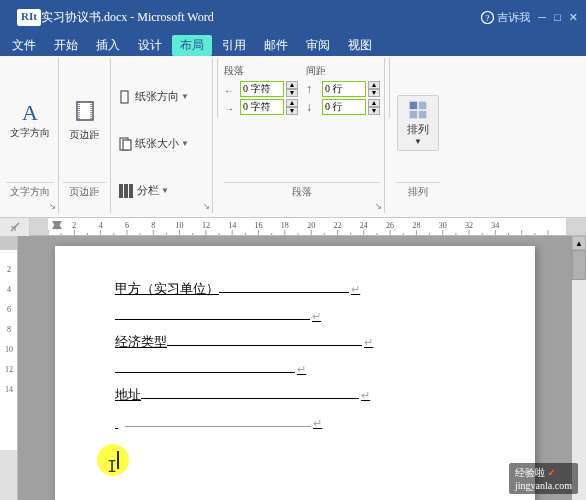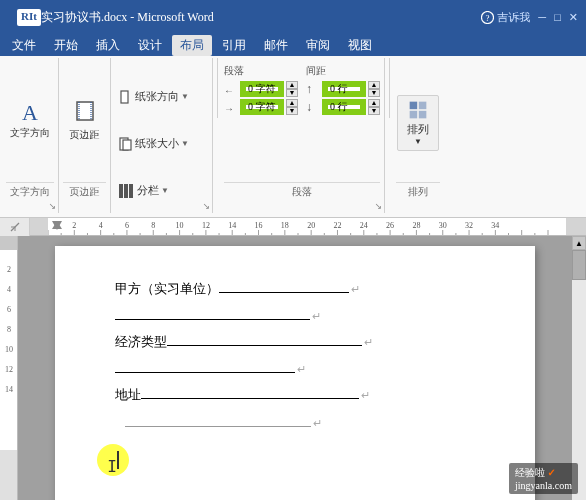--- a/index.html
+++ b/index.html
@@ -61,7 +61,7 @@
       background: #1e4080;
     }
     .menu-item.active {
-      background: #e5e5e5;
+      background: #5eead4;
       color: #2b579a;
     }
 

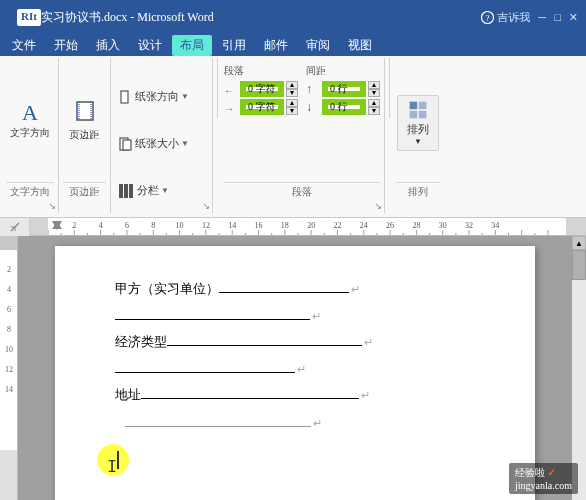--- a/index.html
+++ b/index.html
@@ -136,7 +136,7 @@
     }
     .spin-label { color: #555; font-size: 10px; min-width: 14px; }
     .spin-input {
-      border: 6px solid #84cc16;
+      border: 1px solid #84cc16;
       width: 44px;
       height: 16px;
       font-size: 10px;

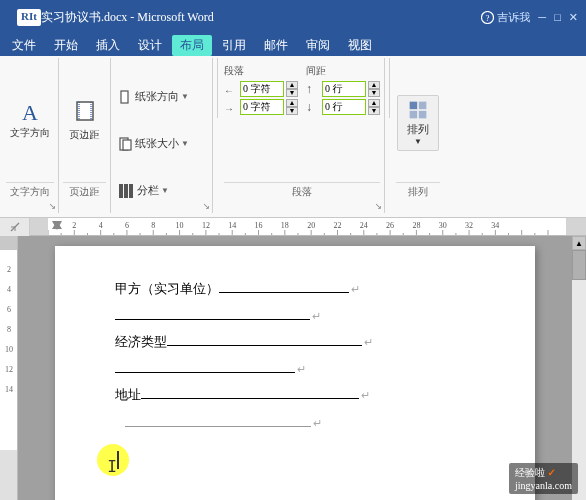--- a/index.html
+++ b/index.html
@@ -241,6 +241,7 @@
       align-items: baseline;
       margin-bottom: 2px;
       white-space: nowrap;
+      text-decoration: underline;
     }
     .doc-line-text {
       color: #000;

